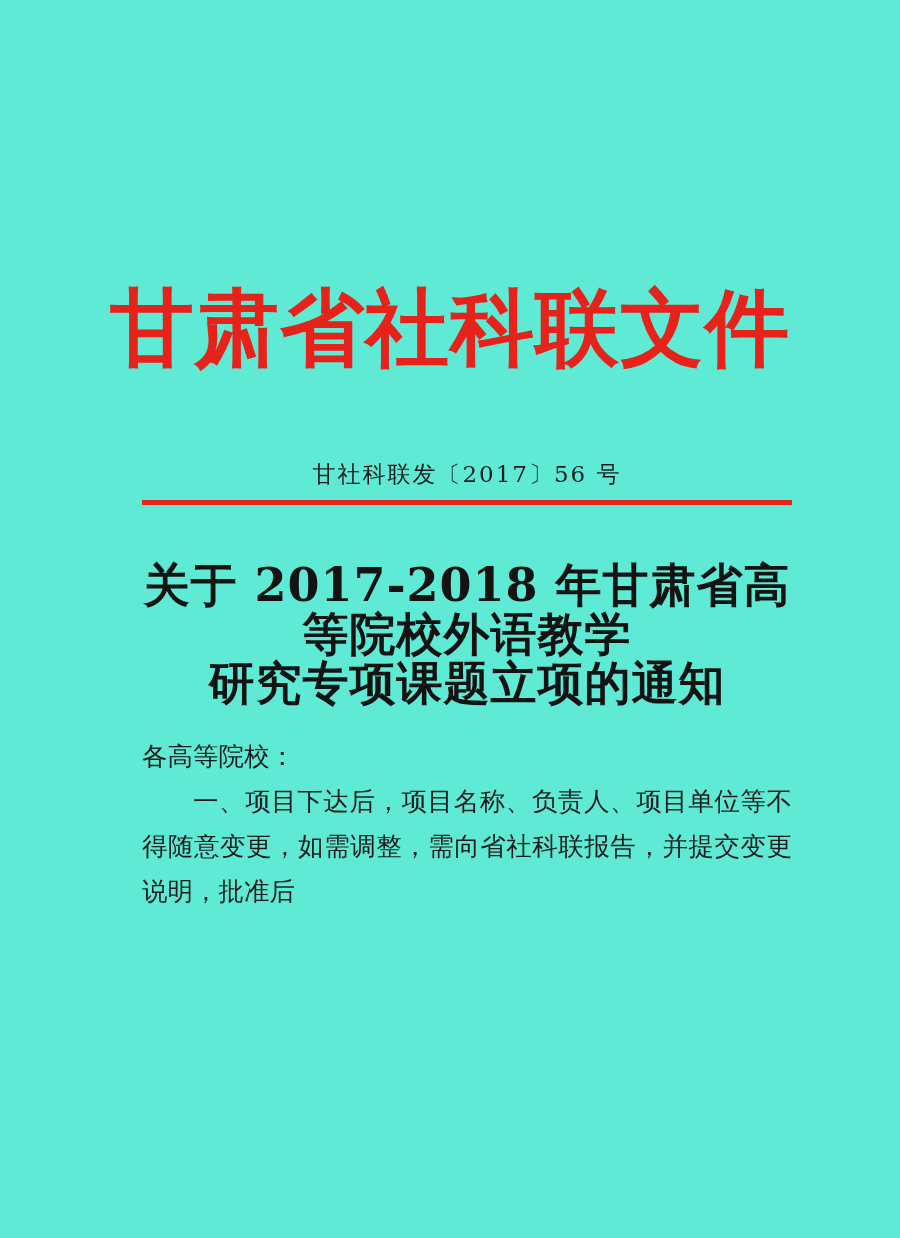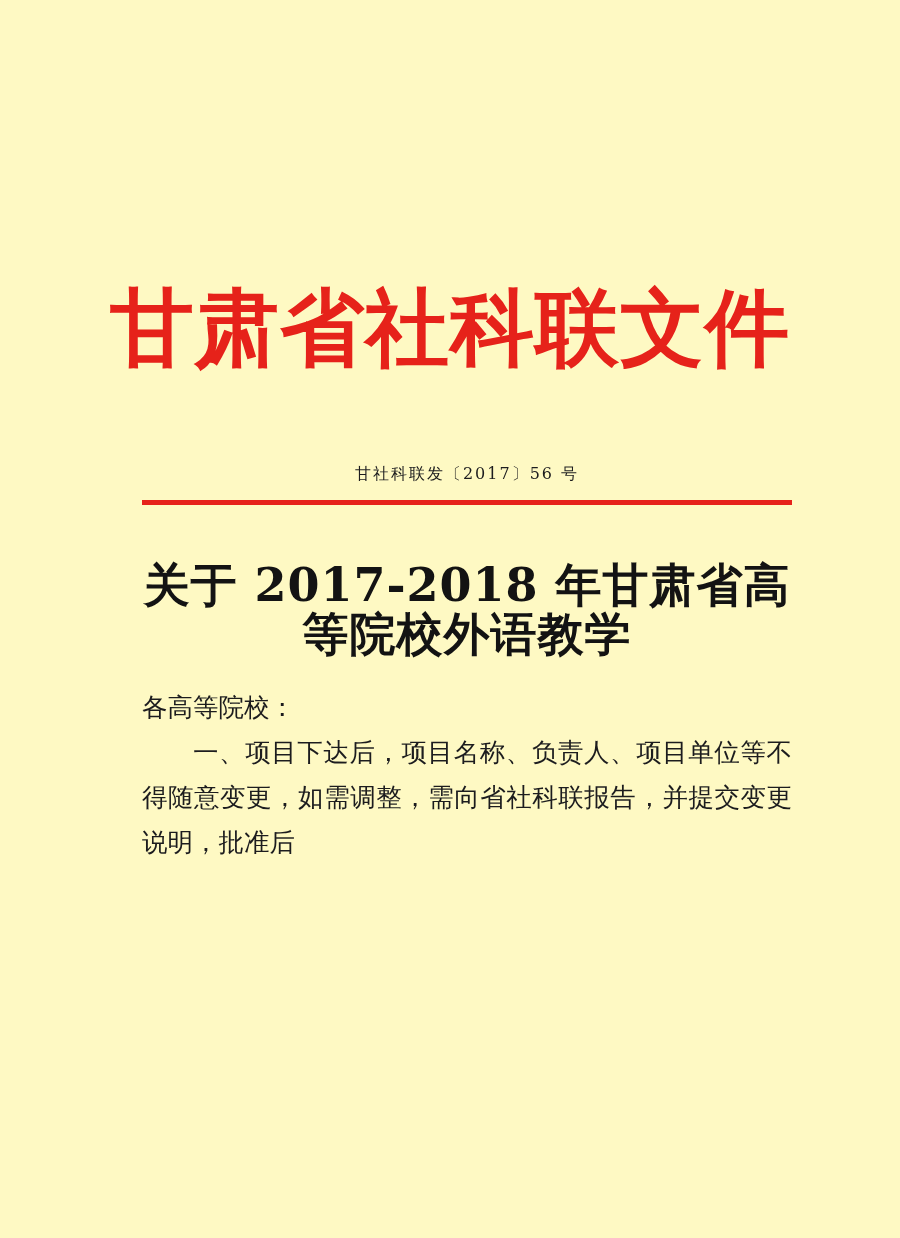--- a/index.html
+++ b/index.html
@@ -11,7 +11,7 @@
     position: relative;
     width: 900px;
     height: 1238px;
-    background: #fef9c3;
+    background: #5eead4;
     overflow: hidden;
     font-family: "DejaVu Serif", "Liberation Serif", serif;
     color: var(--text-black);

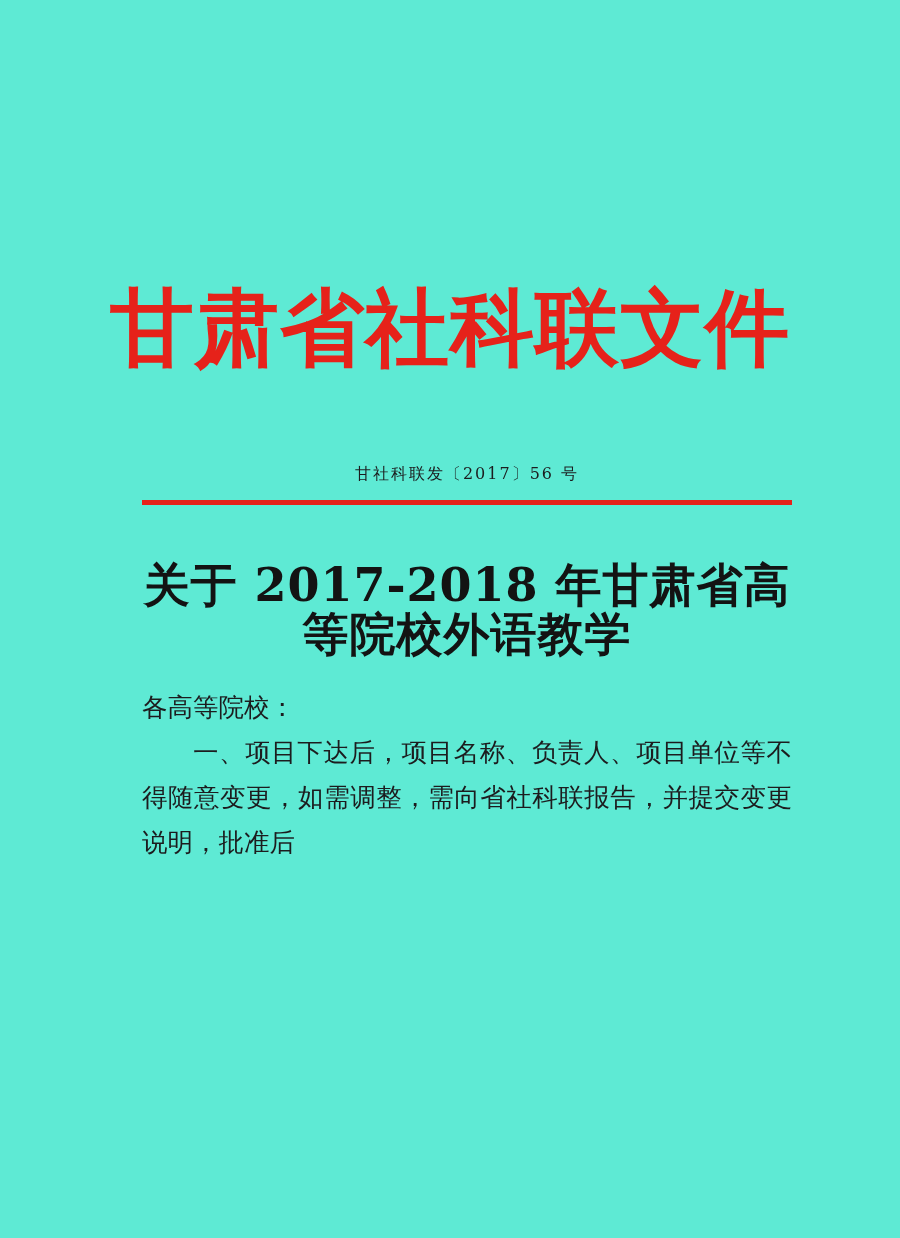--- a/index.html
+++ b/index.html
@@ -34,7 +34,7 @@
     margin-top: 80px;
     line-height: 32px;
     text-align: center;
-    font-size: 16px;
+    font-size: 23px;
     letter-spacing: 2px;
     color: var(--text-black);
   }

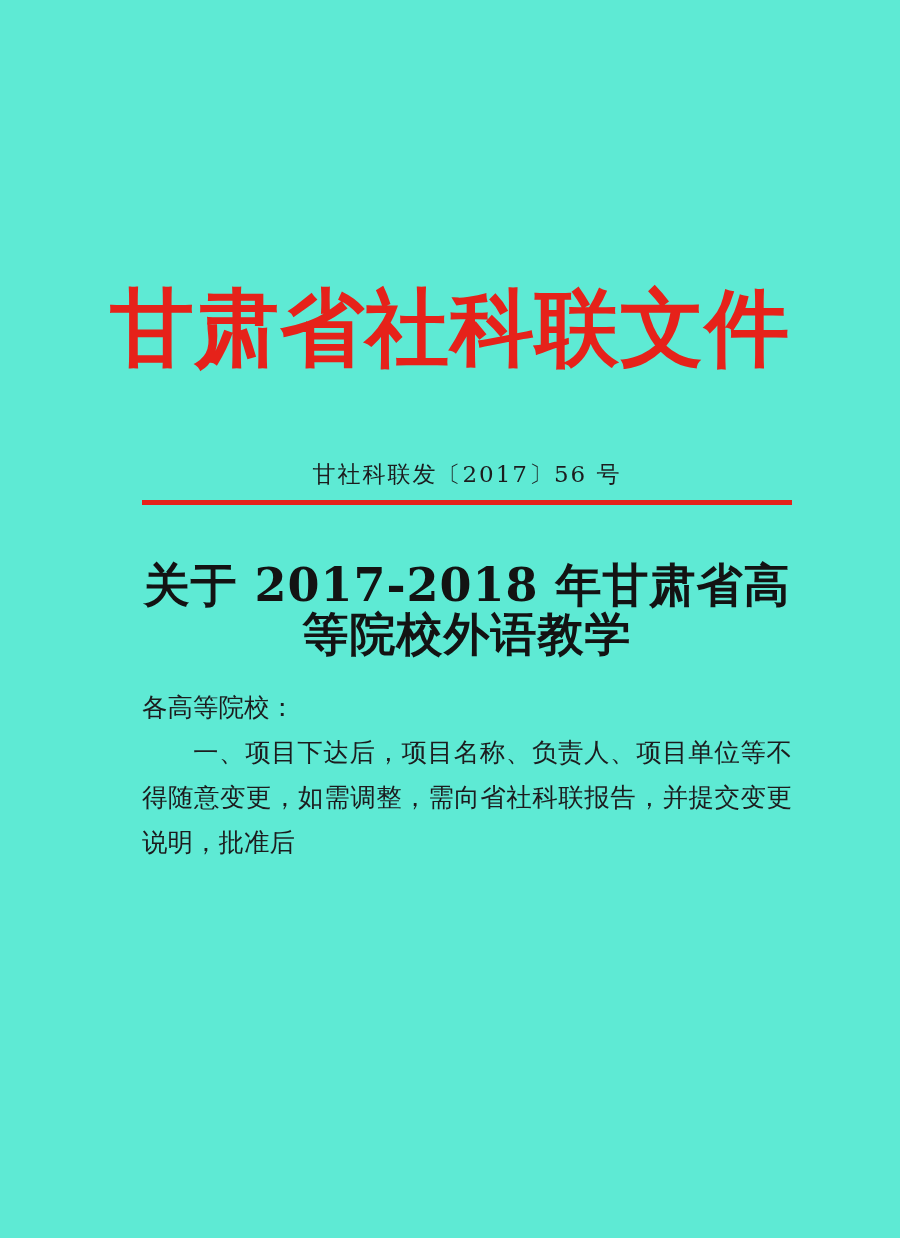--- a/index.html
+++ b/index.html
@@ -83,6 +83,7 @@
 
     <h1 class="doc-title">
       <span>关于 2017-2018 年甘肃省高等院校外语教学</span><br>
+      <span>研究专项课题立项的通知</span>
     </h1>
 
     <div class="body-text">

